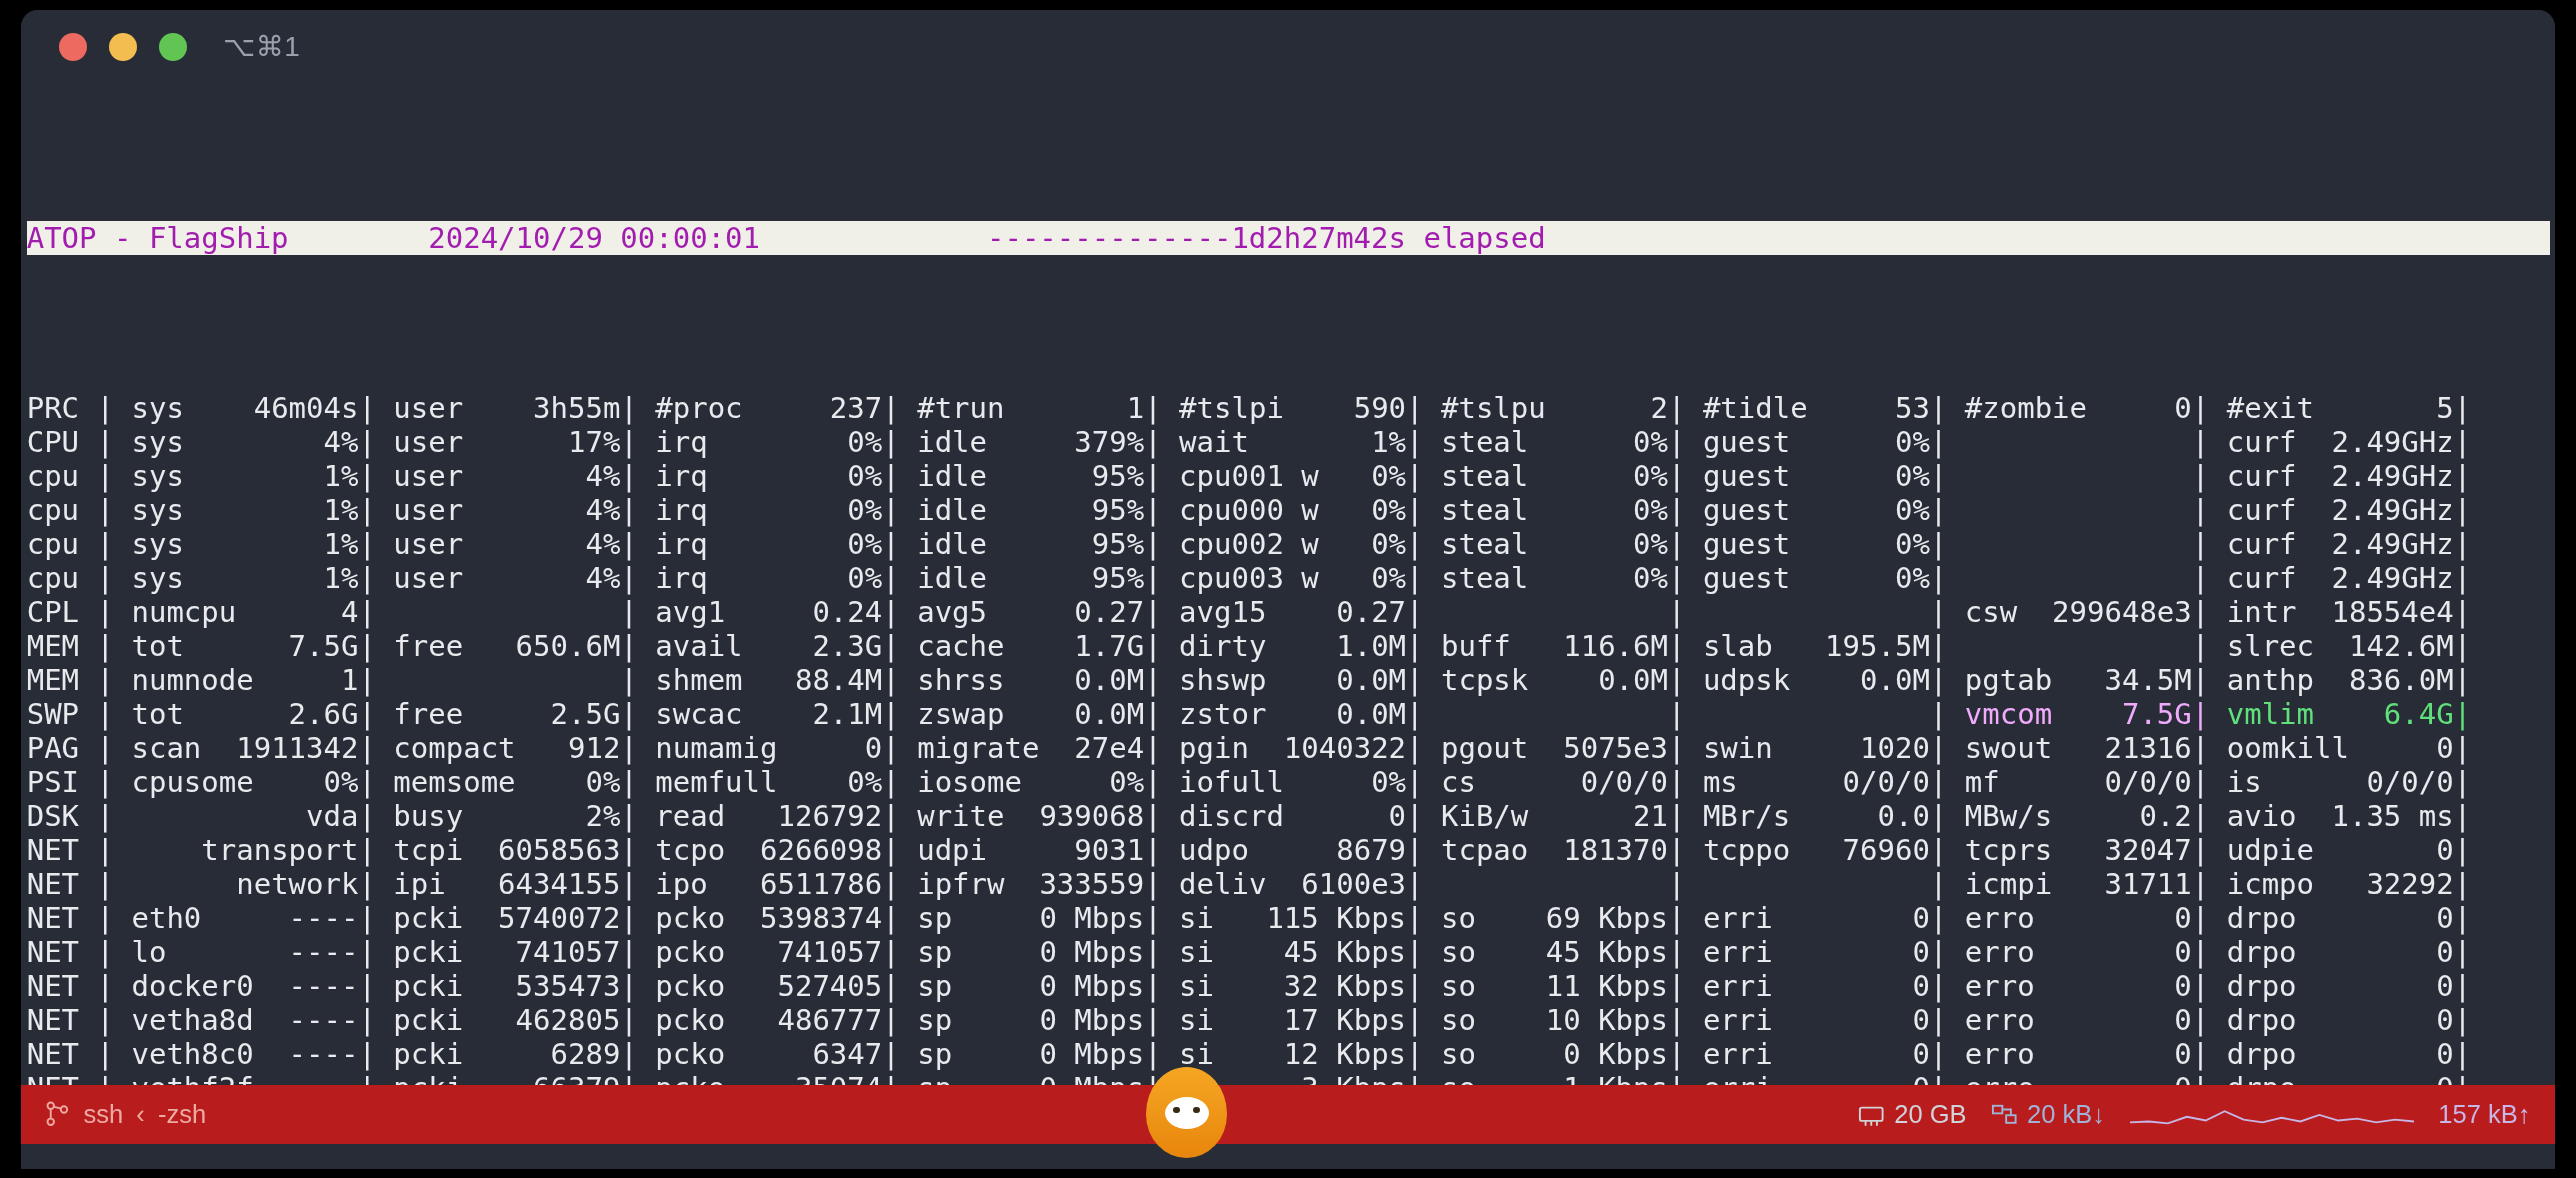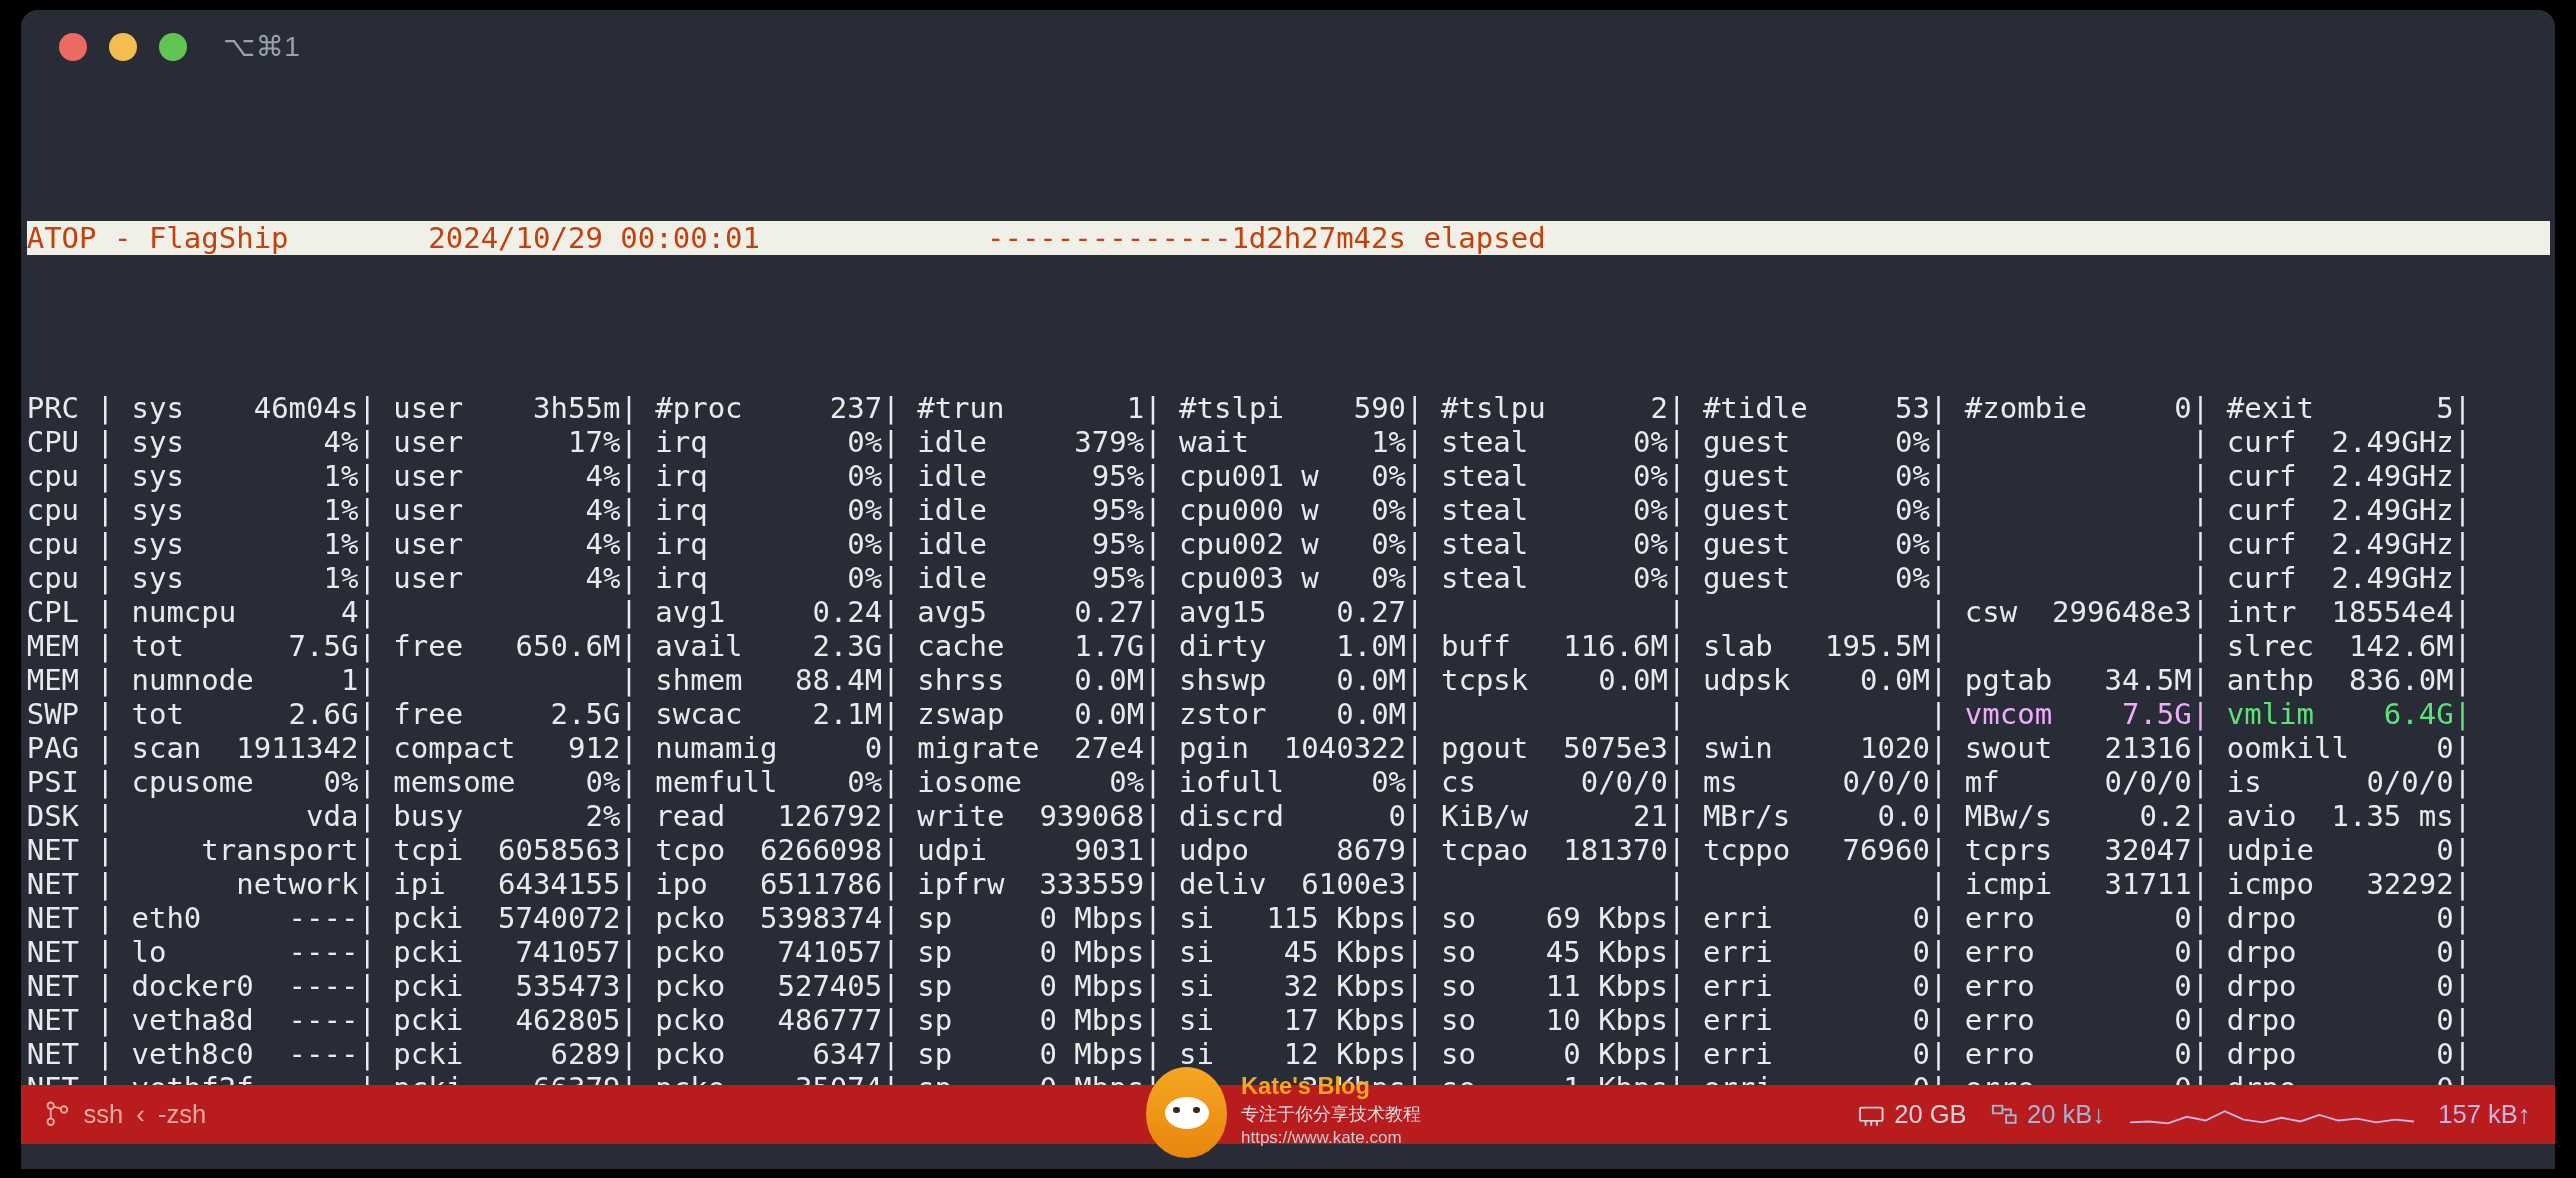--- a/index.html
+++ b/index.html
@@ -81,7 +81,7 @@
     letter-spacing: 0px;
   }
   .row { height: 34px; white-space: pre; display: block; }
-  .inv { background: #f0f0e8; color: #c2410c; display: block; }
+  .inv { background: #f0f0e8; color: #a21caf; display: block; }
   .green { color: #5fe07a; }
   .cyan  { color: #f0abfc; }
 

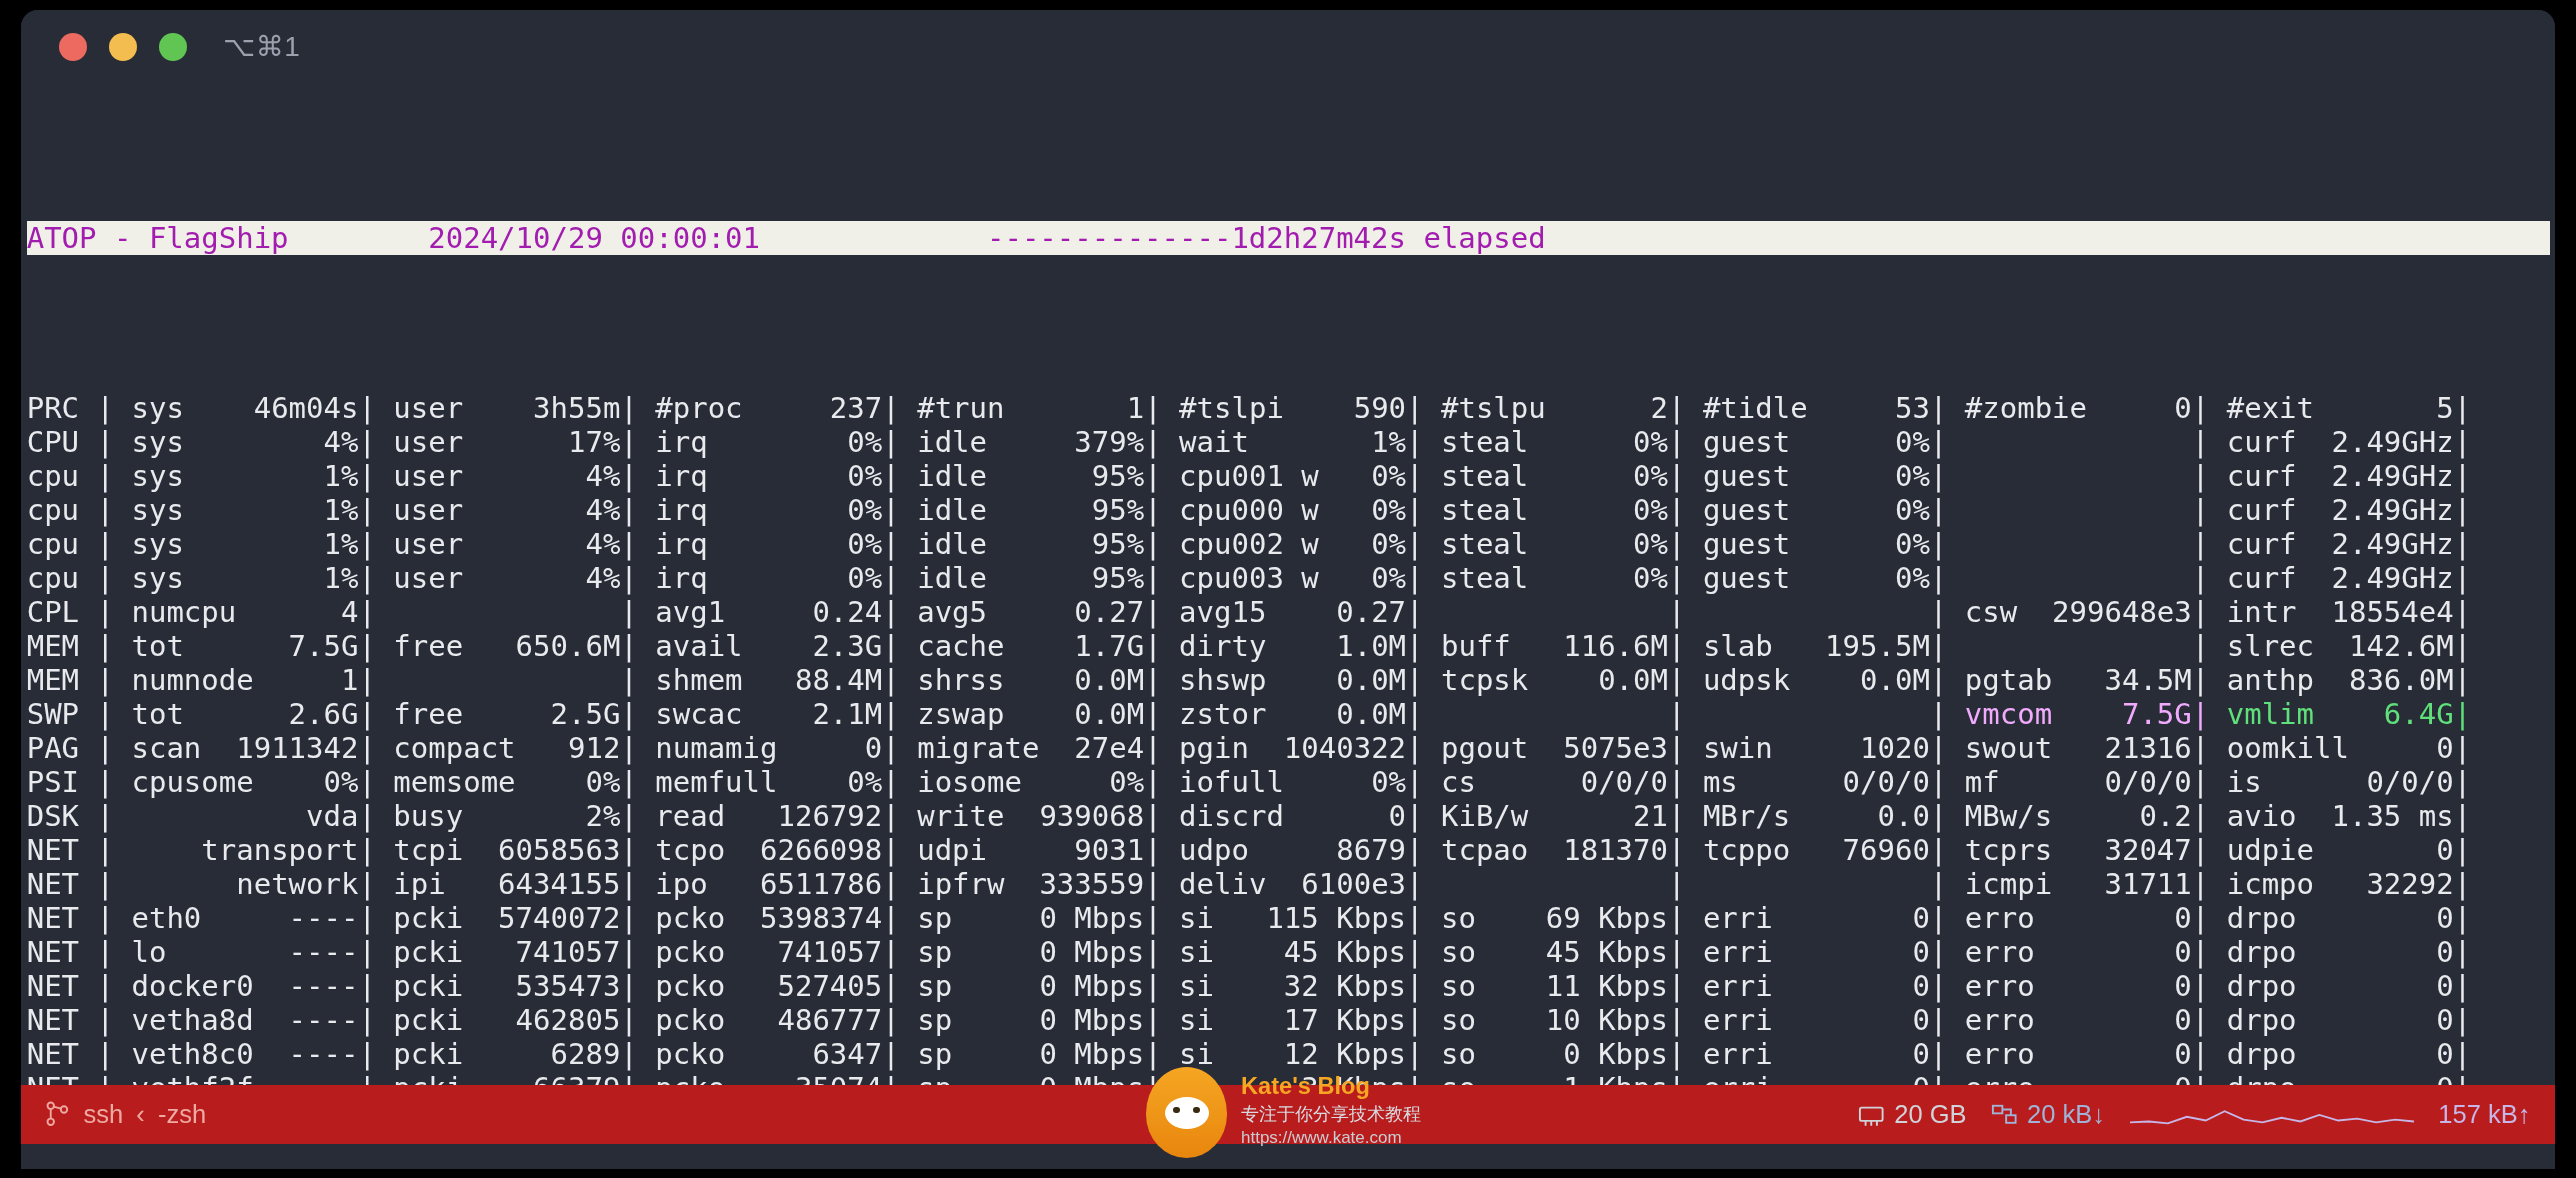--- a/index.html
+++ b/index.html
@@ -176,11 +176,6 @@
     <div class="wm-badge">
         <span class="wm-face"></span>
       </div>
-    <div class="wm-text">
-      <div class="wm-t1">Kate's Blog</div>
-      <div class="wm-t2">专注于你分享技术教程</div>
-      <div class="wm-t3">https://www.kate.com</div>
-    </div>
   </div>
 
   <div class="statusbar">

